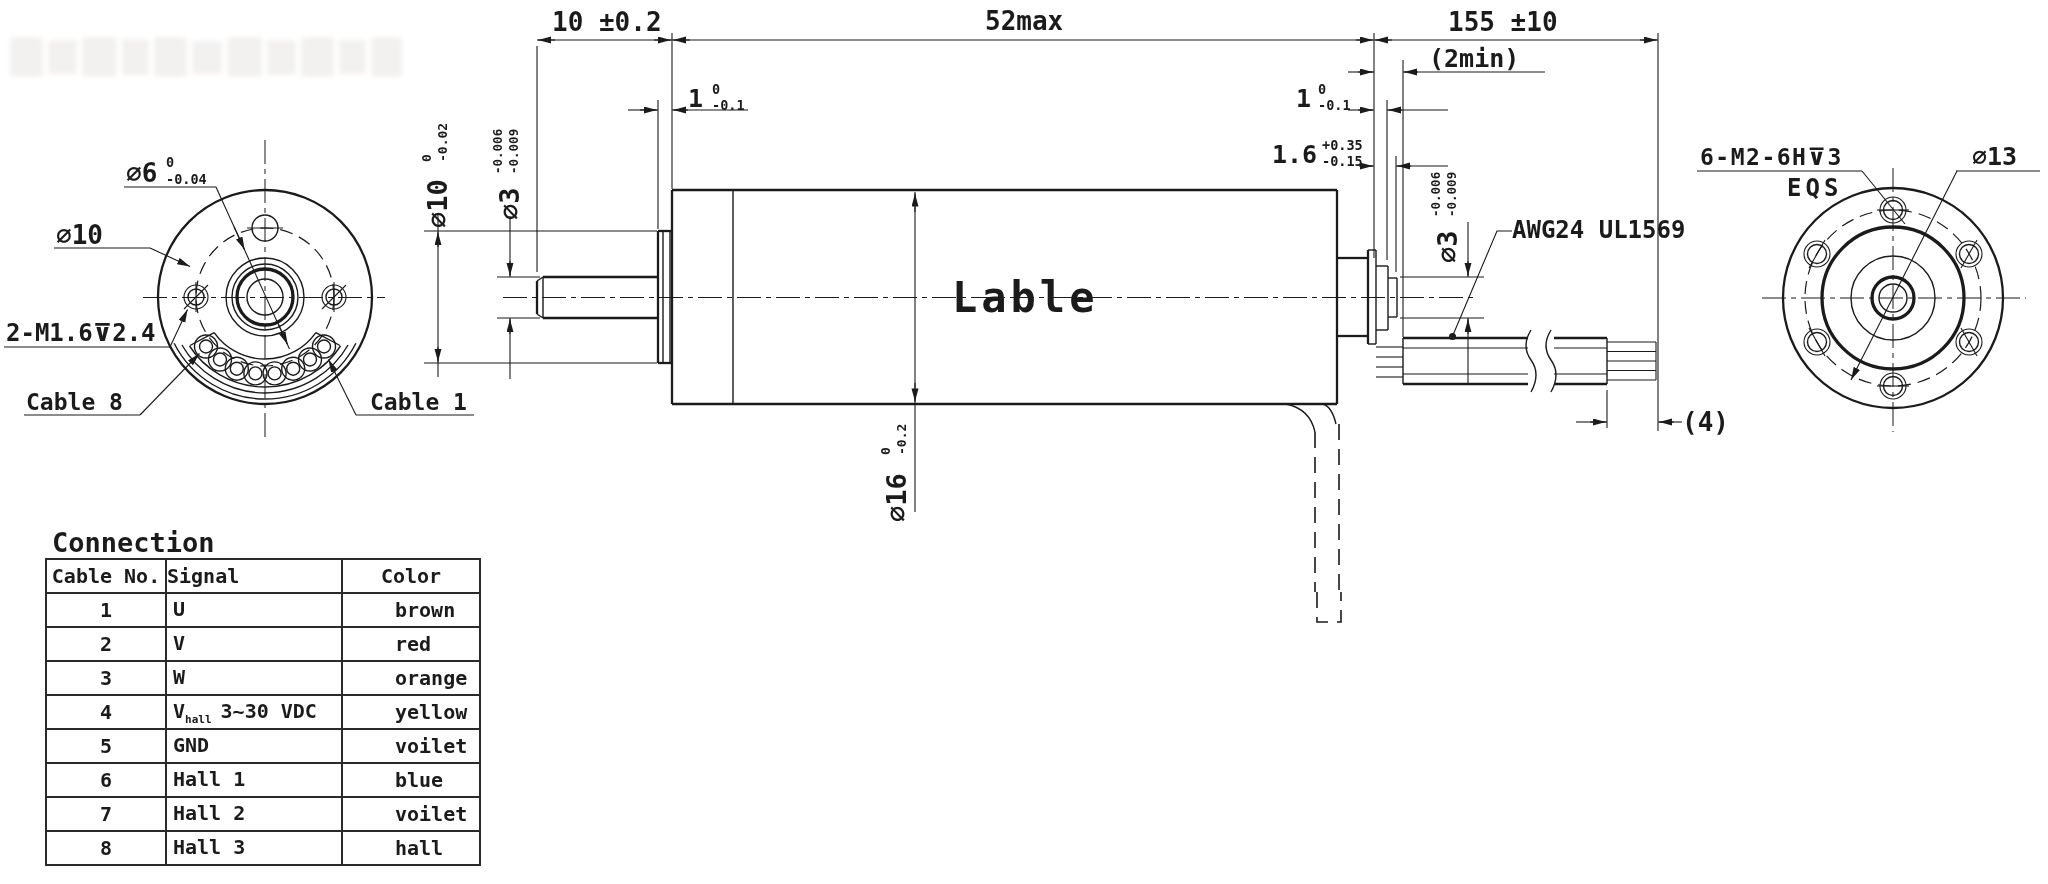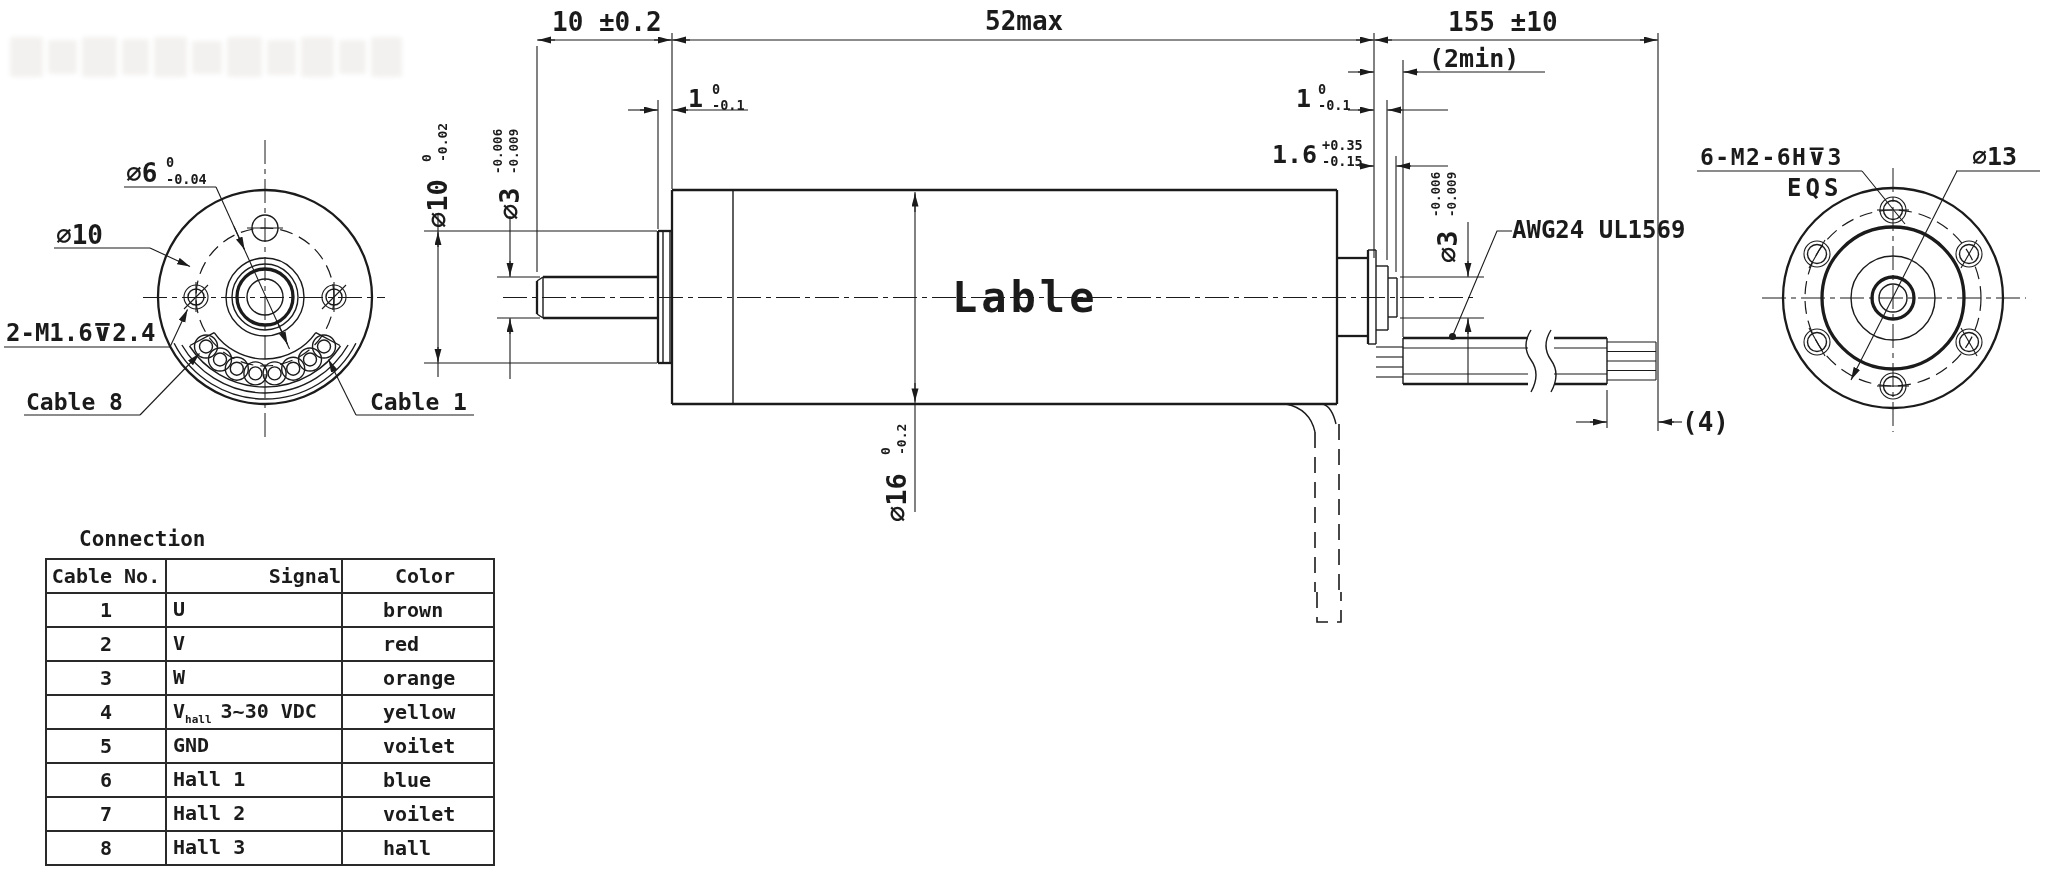--- a/index.html
+++ b/index.html
@@ -20,7 +20,7 @@
              align-items:center;filter:blur(2px);opacity:.5;}
   .watermark span{display:block;height:40px;background:#e7e4e1;border-radius:3px;}
   
-  .conn-title{position:absolute;left:52px;top:527px;font-size:21px;font-weight:bold;color:#1b1b1b;margin-left:27px;}
+  .conn-title{position:absolute;left:52px;top:527px;font-size:27px;font-weight:bold;color:#1b1b1b;}
   .conn-table{position:absolute;left:45px;top:558px;border-collapse:collapse;table-layout:fixed;width:428px;
               font-size:20px;font-weight:bold;color:#1b1b1b;}
   .conn-table td,.conn-table th{border:2px solid #2a2a2a;height:32px;padding:0;overflow:hidden;white-space:nowrap;}

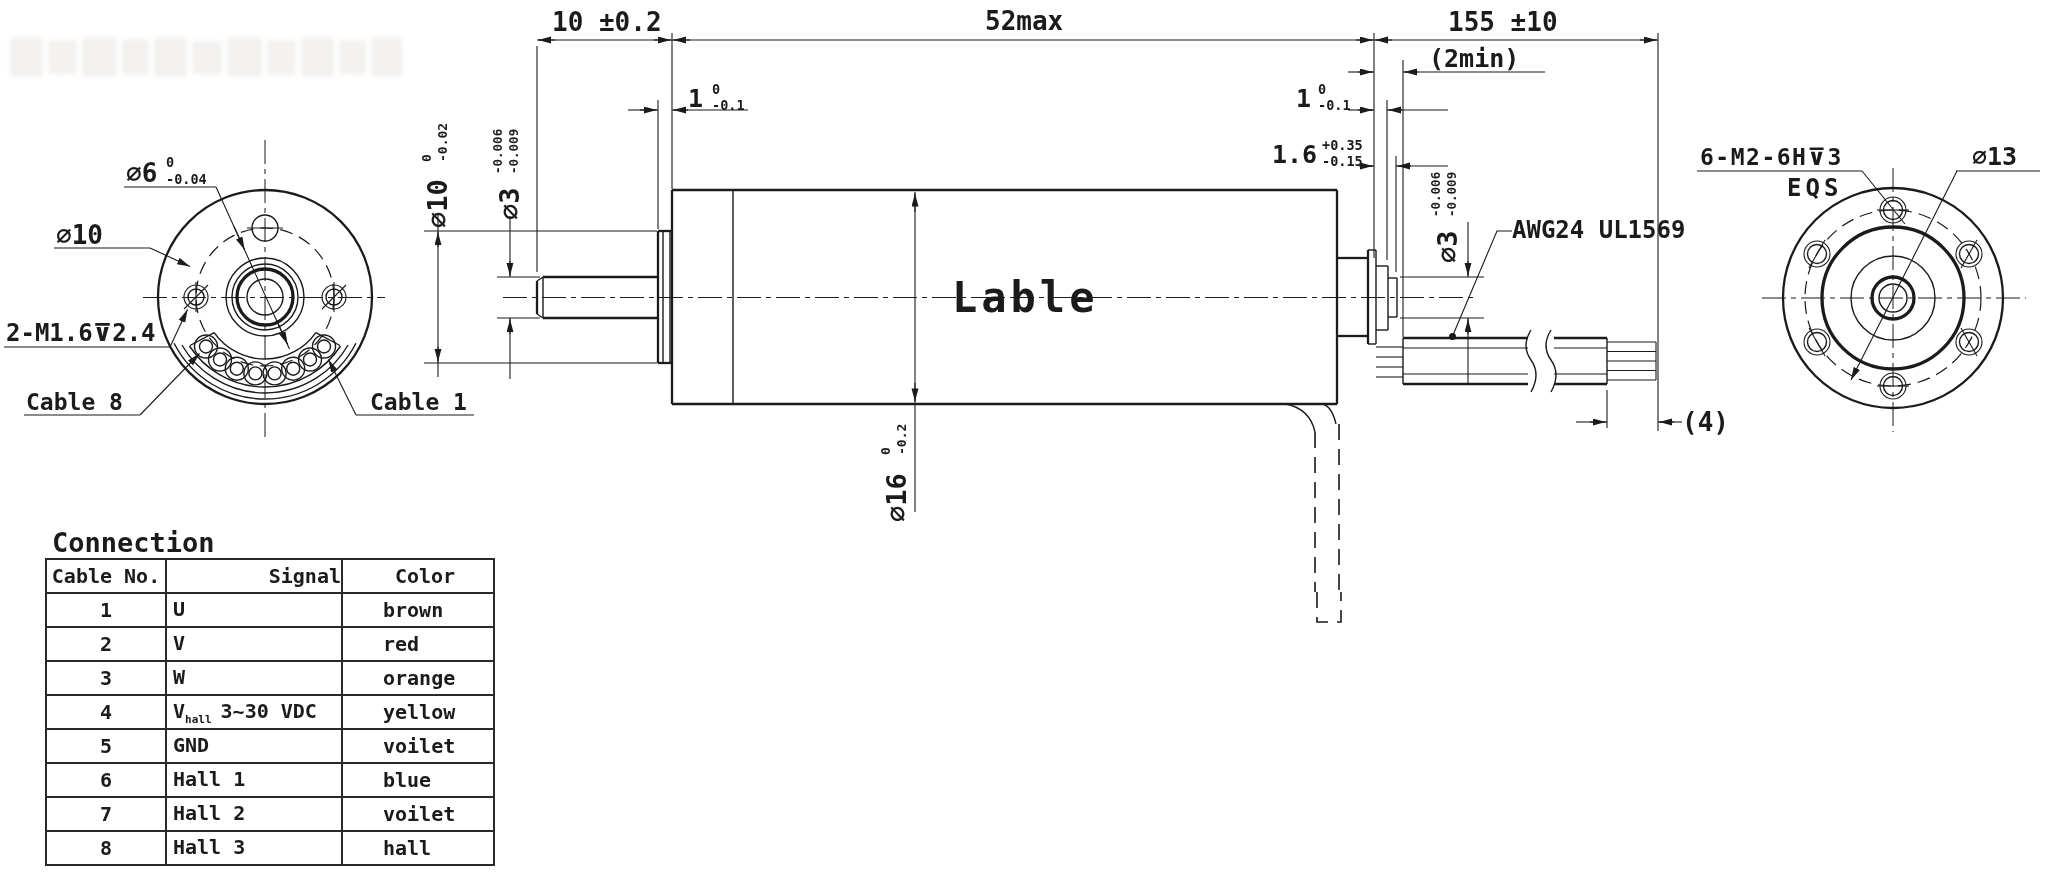--- a/index.html
+++ b/index.html
@@ -405,7 +405,7 @@
     <thead>
       <tr>
         <th class="col-no">Cable No.</th>
-        <th class="col-sig" style="text-align:right">Signal</th>
+        <th class="col-sig" style="text-align:left">Signal</th>
         <th class="col-col" style="text-align:center;padding-left:14px">Color</th>
       </tr>
     </thead>

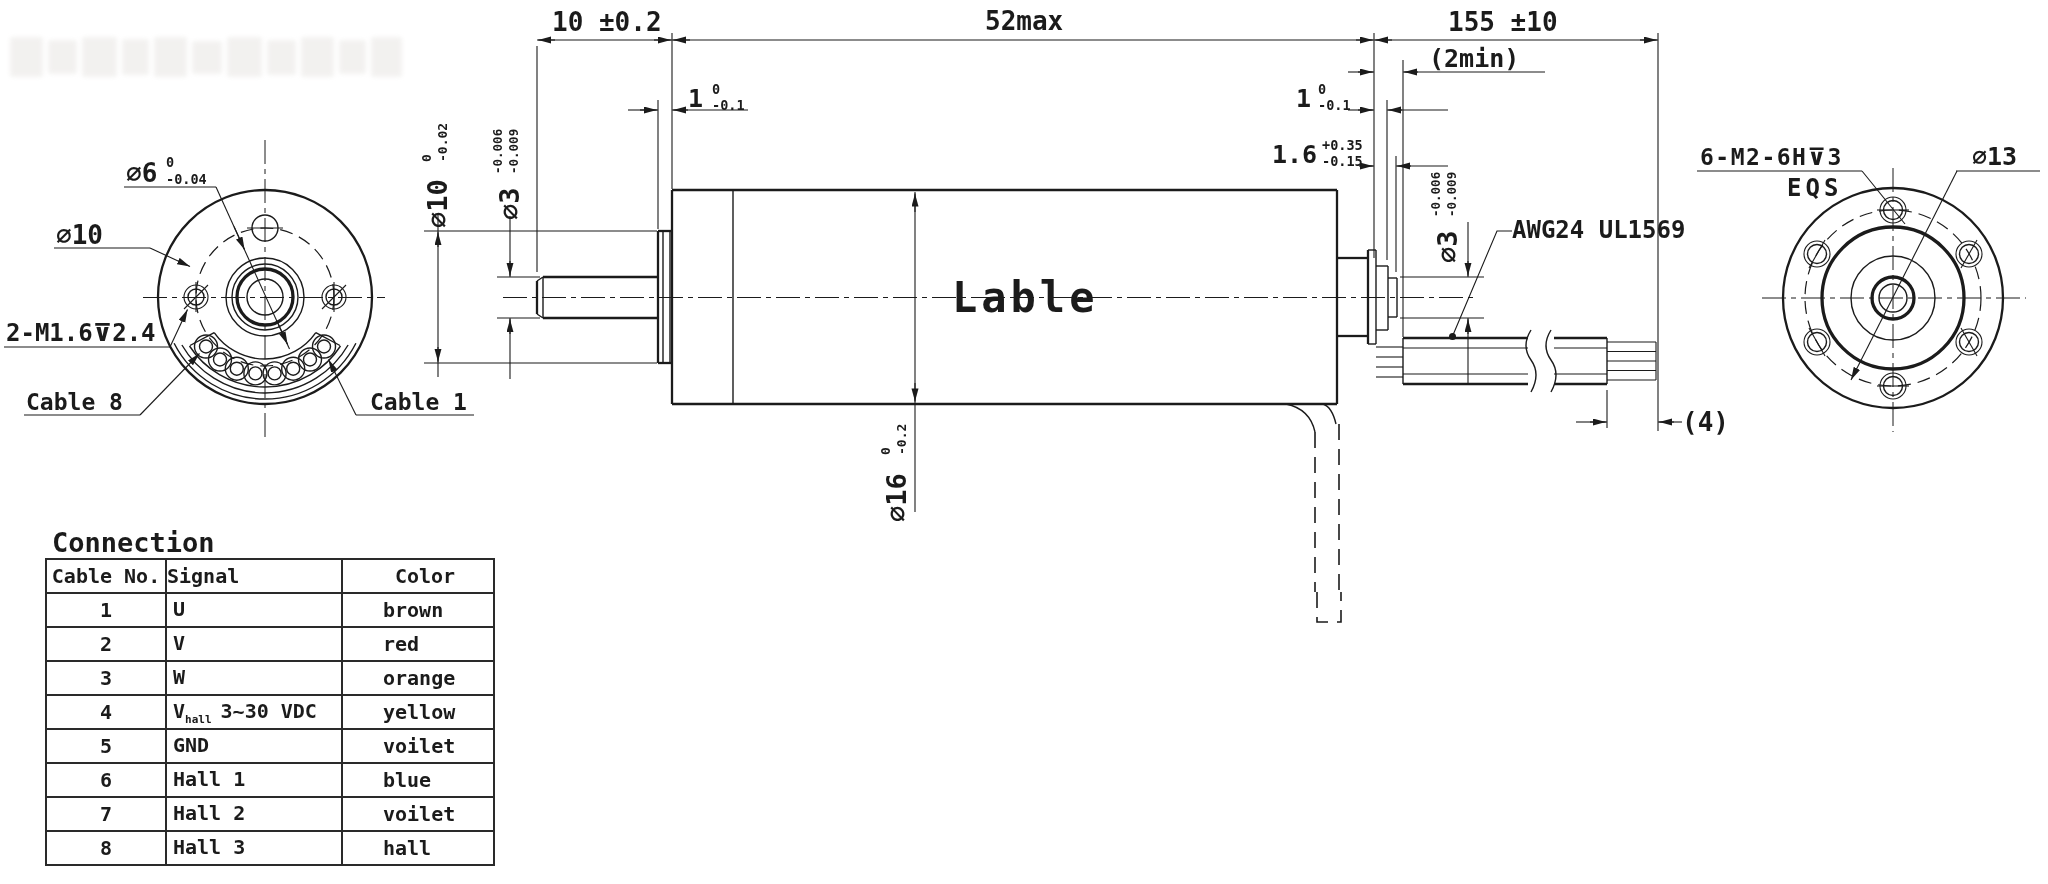--- a/index.html
+++ b/index.html
@@ -406,7 +406,7 @@
       <tr>
         <th class="col-no">Cable No.</th>
         <th class="col-sig" style="text-align:left">Signal</th>
-        <th class="col-col" style="text-align:center;padding-left:14px">Color</th>
+        <th class="col-col" style="text-align:center;padding-left:0">Color</th>
       </tr>
     </thead>
     <tbody>

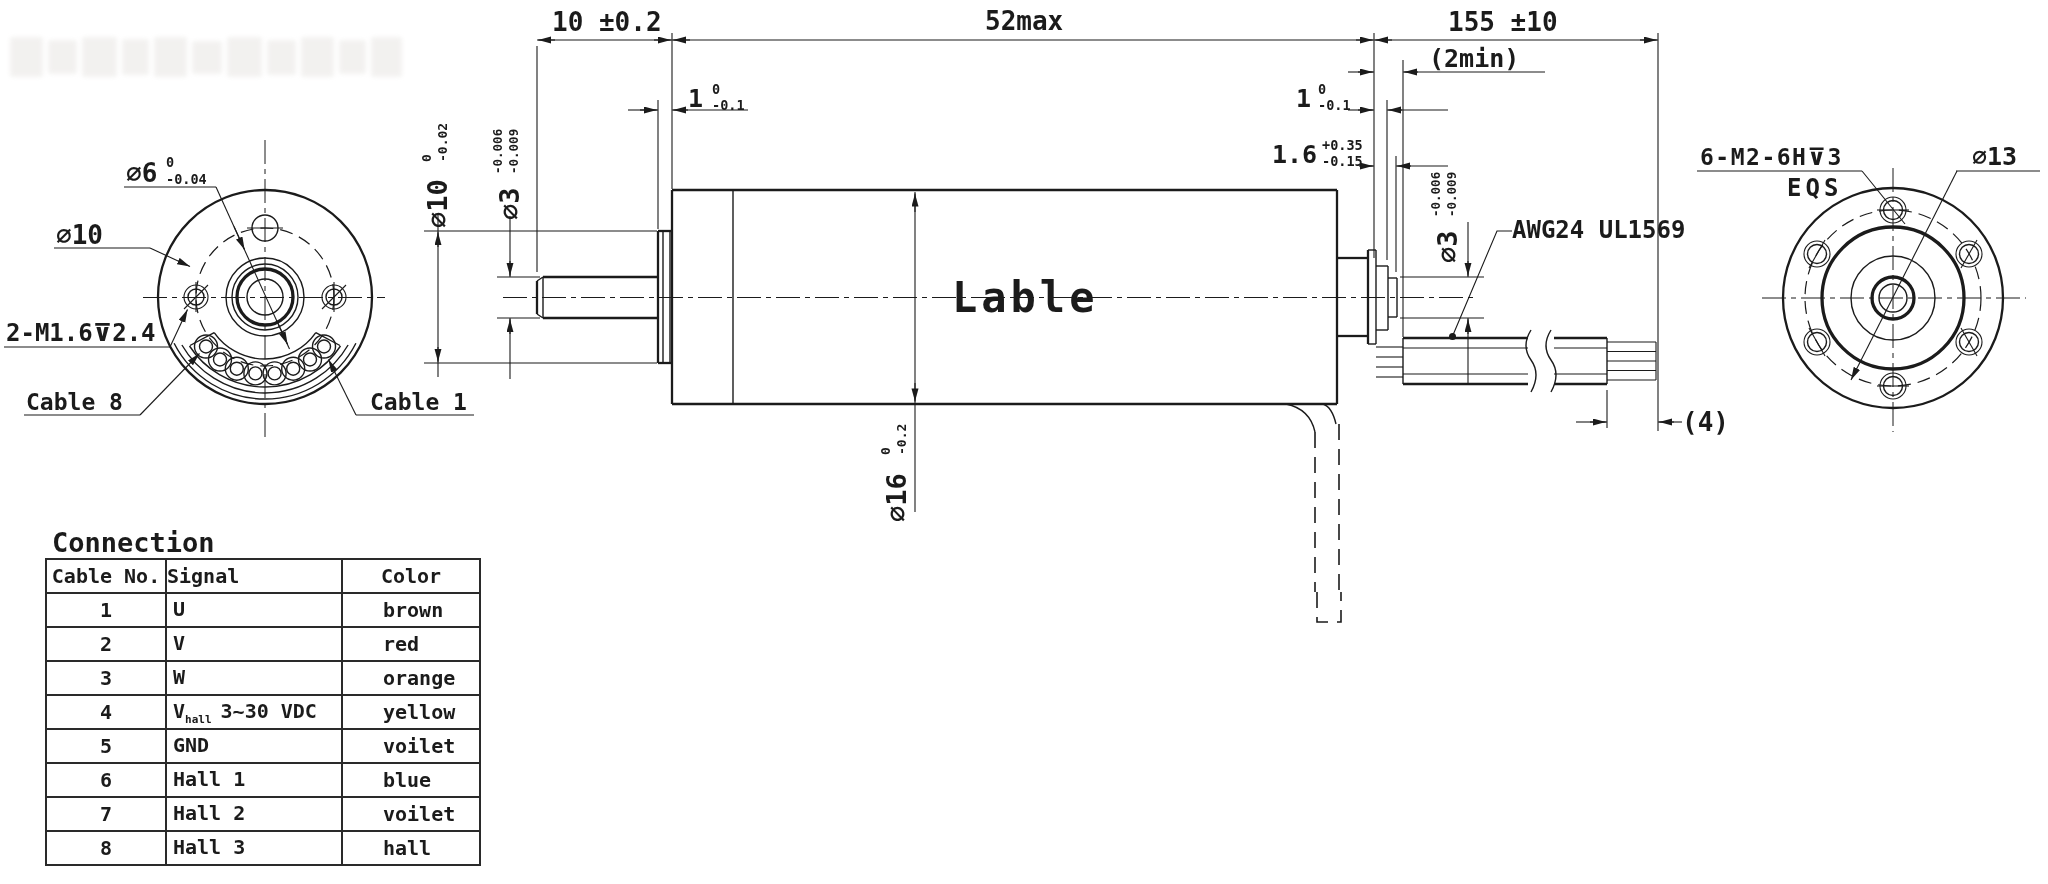--- a/index.html
+++ b/index.html
@@ -29,7 +29,7 @@
   .col-sig{width:174px;text-align:left;padding-left:6px;}
   .col-col{width:136px;text-align:left;padding-left:40px;}
   .conn-table td.col-sig{padding-left:6px;}
-  .conn-table td.col-col{padding-left:40px;}
+  .conn-table td.col-col{padding-left:52px;}
   .sig-sub{font-size:11px;vertical-align:-5px;margin-top:42px;}
   .sig-rest{margin-left:9px;}
 </style>

